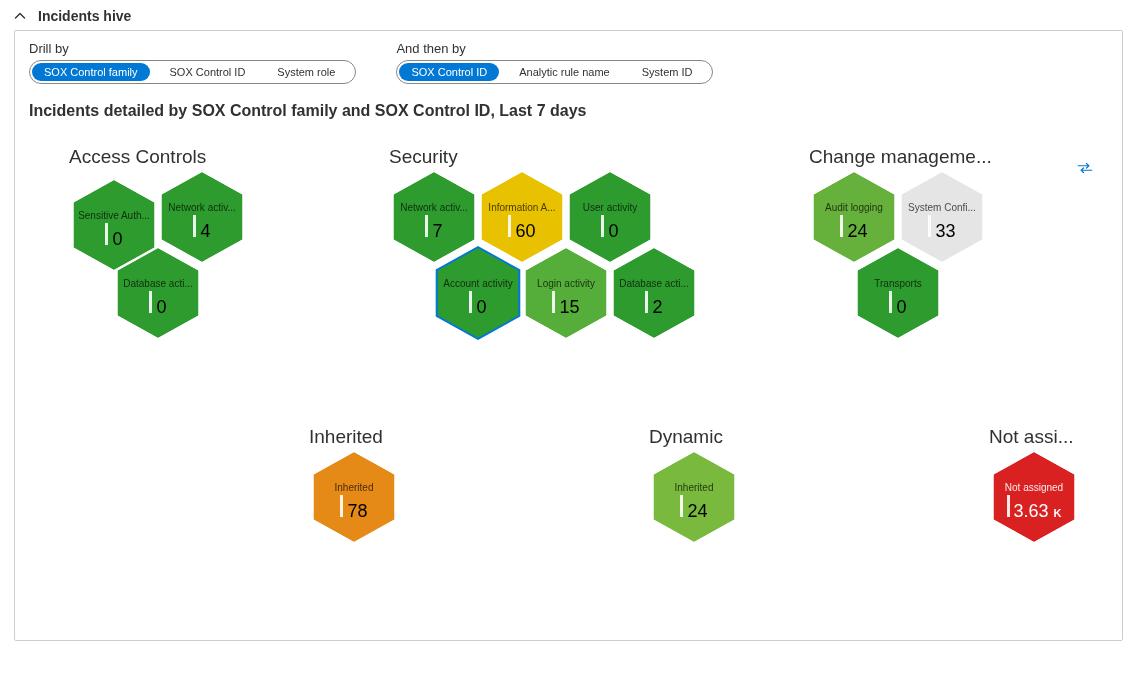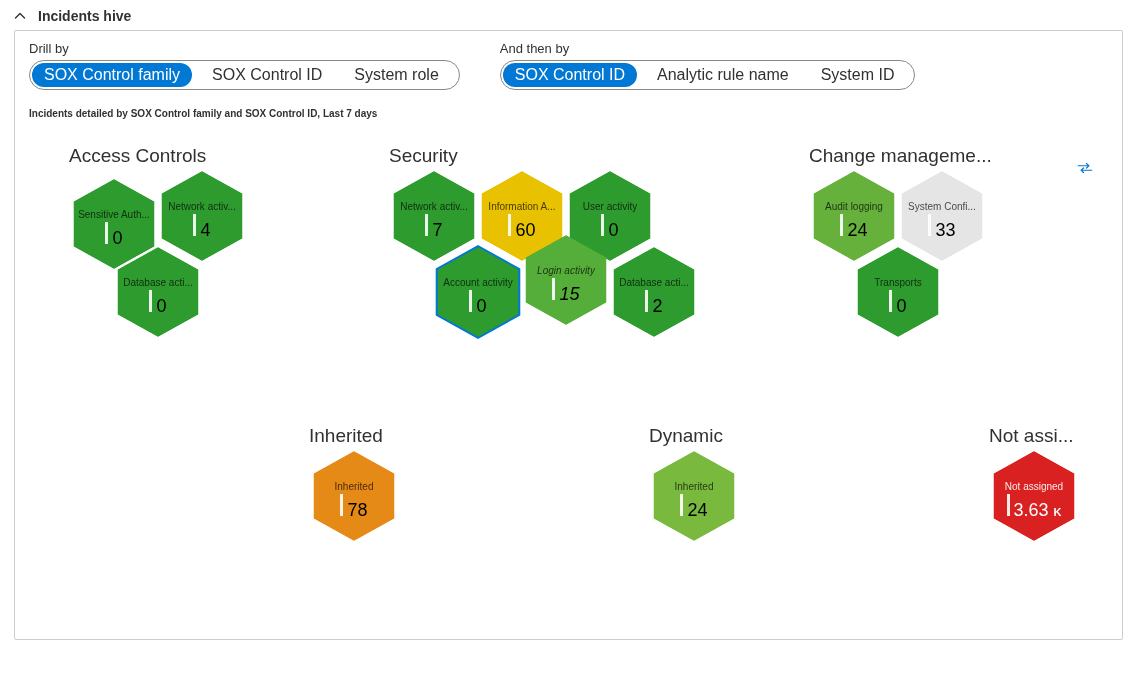--- a/index.html
+++ b/index.html
@@ -46,7 +46,7 @@
     border-radius: 999px;
     padding: 2px 8px 2px 2px;
     gap: 8px;
-    font-size: 16px;
+    font-size: 11px;
   }
   .pill {
     padding: 3px 12px;

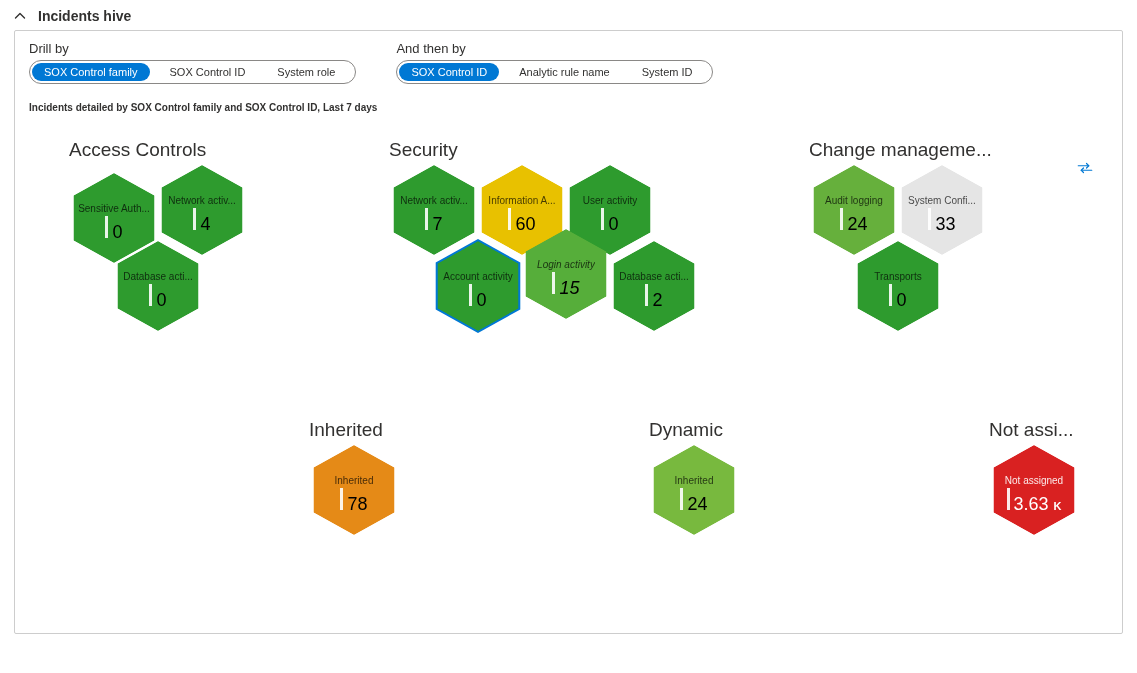--- a/index.html
+++ b/index.html
@@ -59,7 +59,7 @@
   .subtitle {
     margin-top: 18px;
     font-weight: 600;
-    font-size: 10px;
+    font-size: 16px;
   }
   .swap-icon {
     position: absolute;

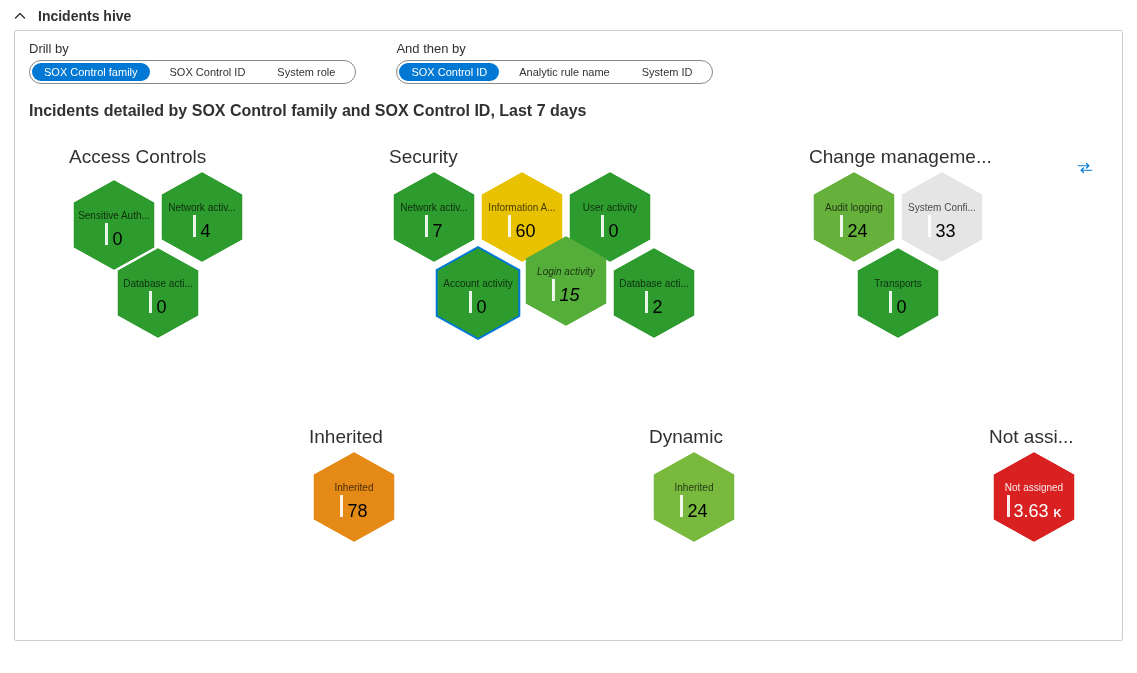--- a/index.html
+++ b/index.html
@@ -258,7 +258,7 @@
               </div>
             </div>
           </div>
-          <div class="hex" style="left: 132px; top: 64px; font-style: italic;">
+          <div class="hex" style="left: 132px; top: 76px;">
             <div class="hex-inner" style="background: rgb(86, 174, 58);">
               <div class="hex-label">Login activity</div>
               <div class="hex-val">

